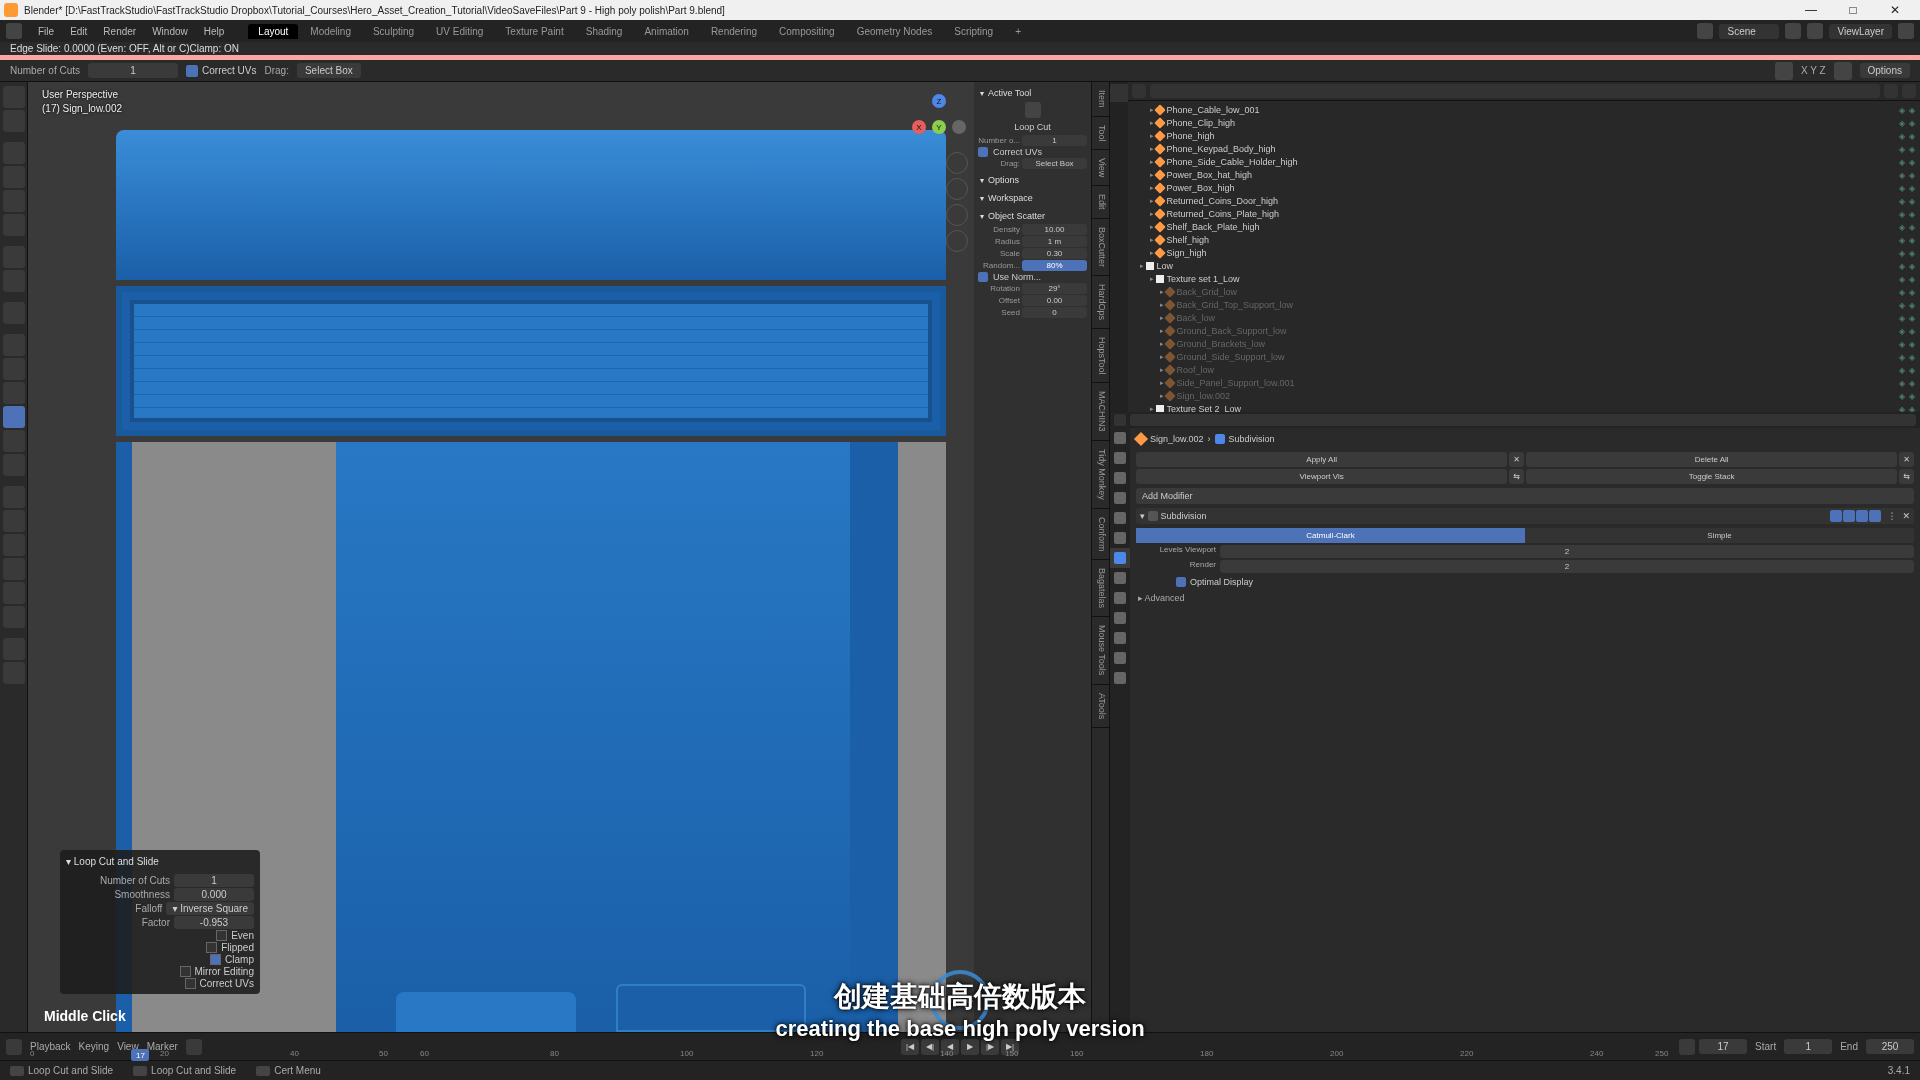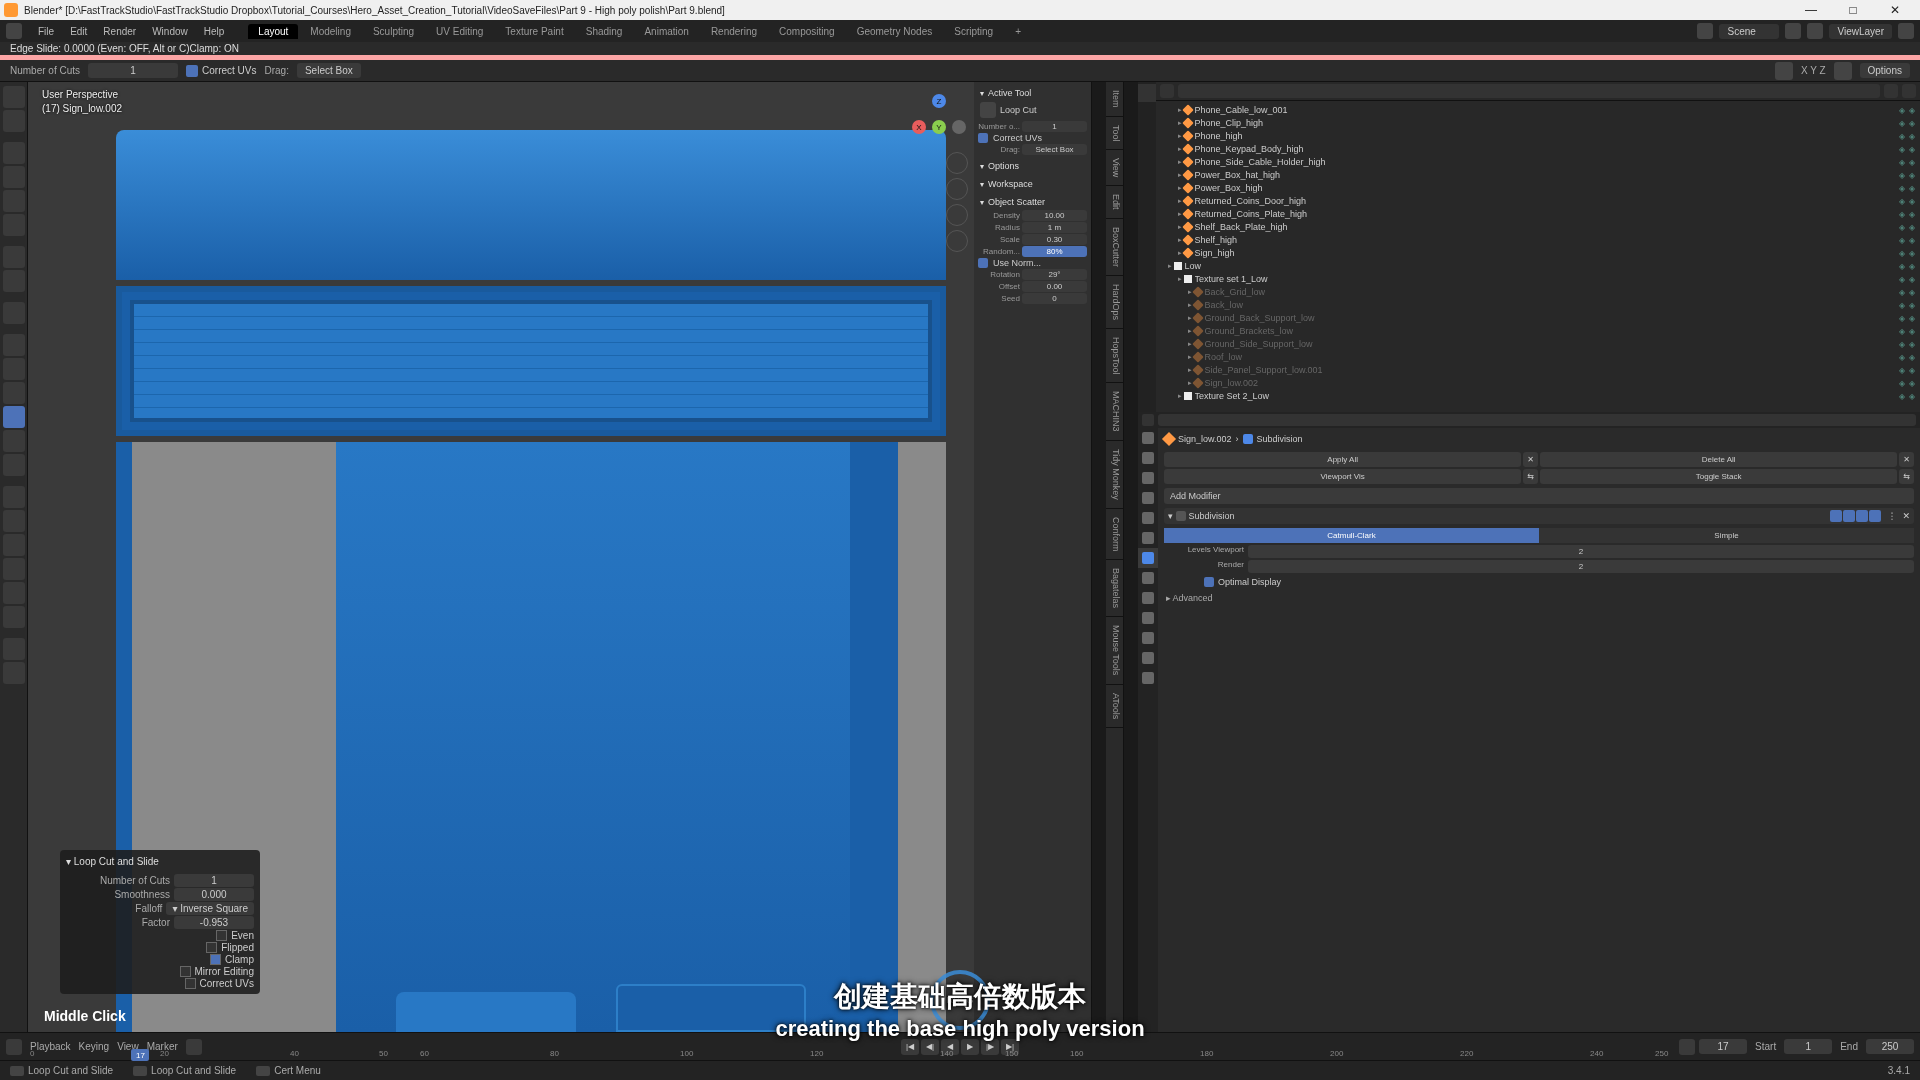--- a/index.html
+++ b/index.html
@@ -96,7 +96,7 @@
 .npanel-tabs { width: 18px; background: #2a2a2a; display: flex; flex-direction: column; border-right: 1px solid #111; }
 .npanel-tabs .vtab { writing-mode: vertical-rl; padding: 8px 2px; color: #999; font-size: 9px; border-bottom: 1px solid #111; }
 
-.rightcol-inner { display: flex; flex: 1; overflow: hidden; gap: 14px; }
+.rightcol-inner { display: flex; flex: 1; overflow: hidden; }
 
 
 .rightmain { flex: 1; display: flex; flex-direction: column; }

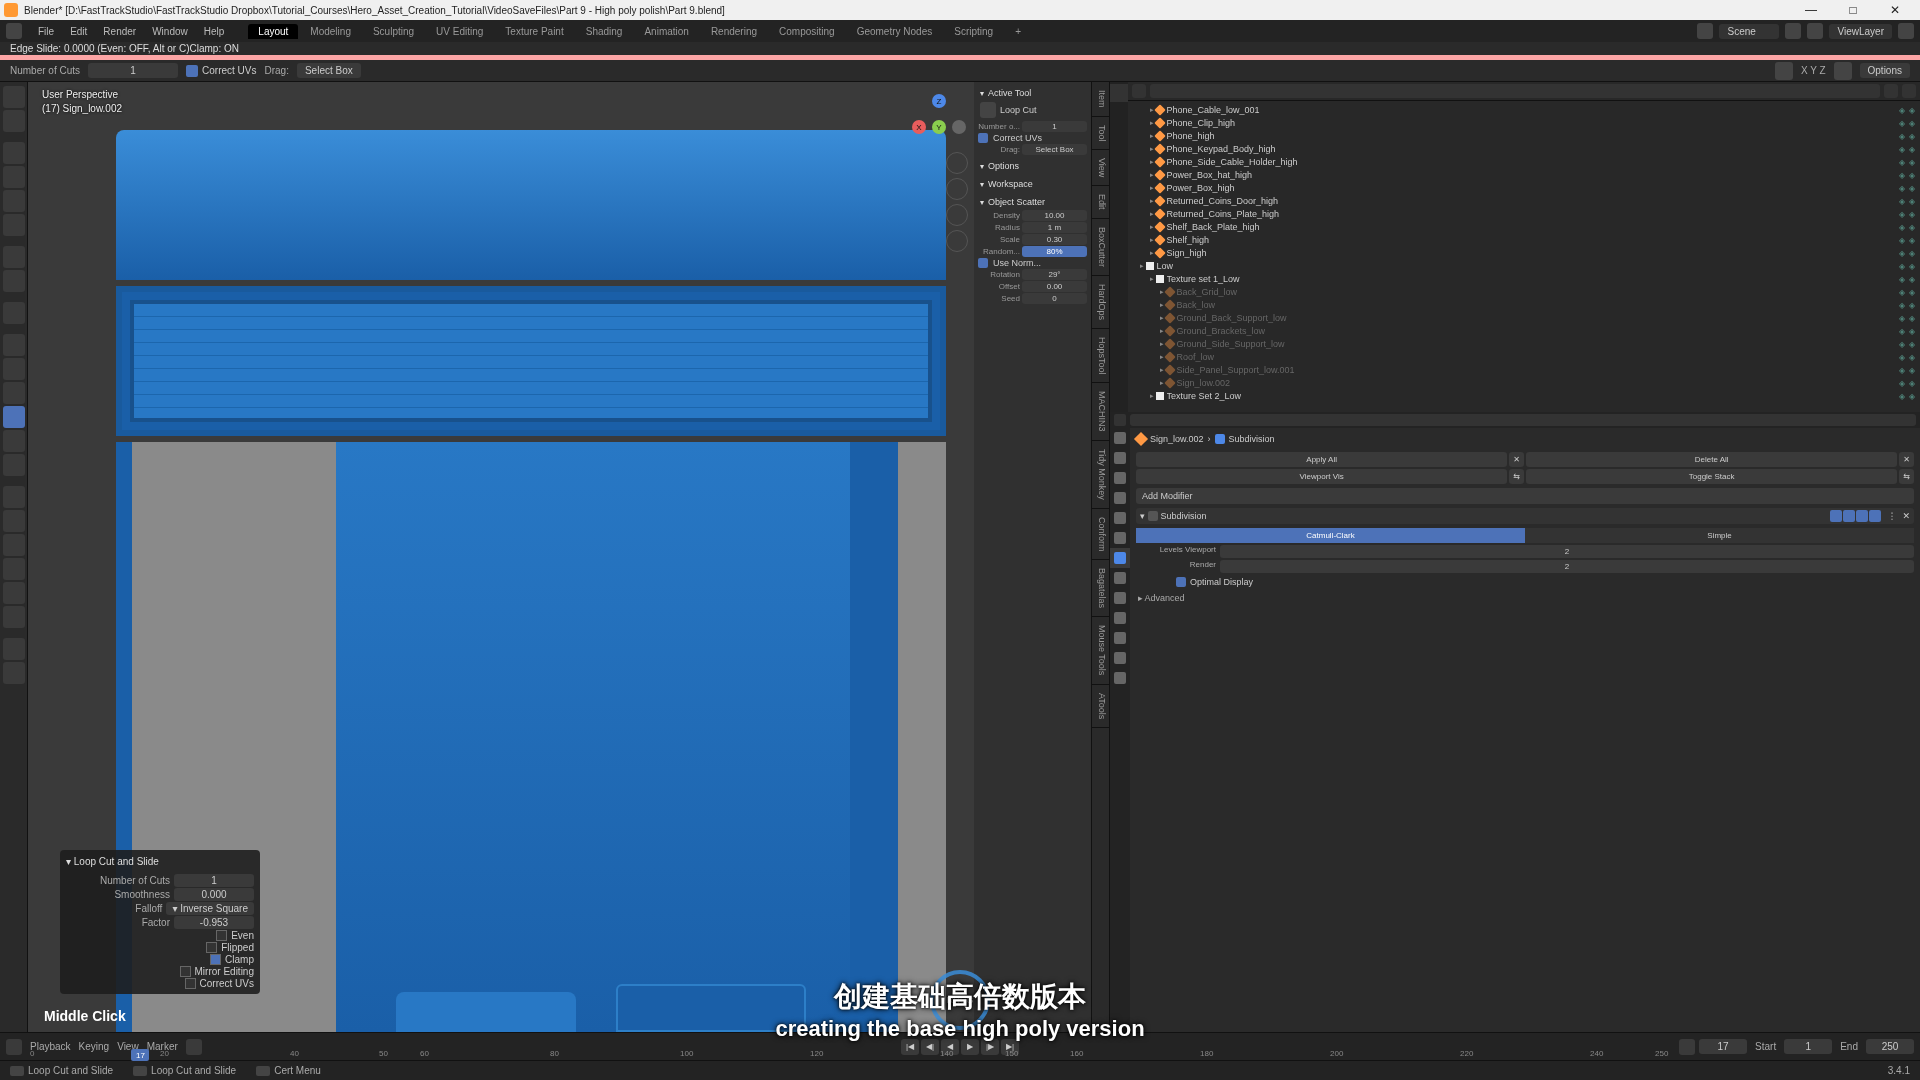--- a/index.html
+++ b/index.html
@@ -85,7 +85,7 @@
 .npanel .sec { margin-bottom: 4px; }
 .npanel .sechdr { color: #ddd; padding: 2px 2px; display: flex; align-items: center; }
 .npanel .sechdr::before { content: '▾'; margin-right: 4px; font-size: 8px; }
-.npanel .toolrow { display: flex; align-items: center; gap: 4px; padding: 2px; }
+.npanel .toolrow { display: flex; align-items: center; gap: 4px; padding: 2px; flex-direction: column; }
 .npanel .toolicon { width: 16px; height: 16px; background: #444; border-radius: 3px; }
 .npanel .nrow { display: flex; align-items: center; margin: 1px 0; gap: 2px; }
 .npanel .nlbl { flex: 0 0 42px; text-align: right; color: #999; font-size: 8px; }

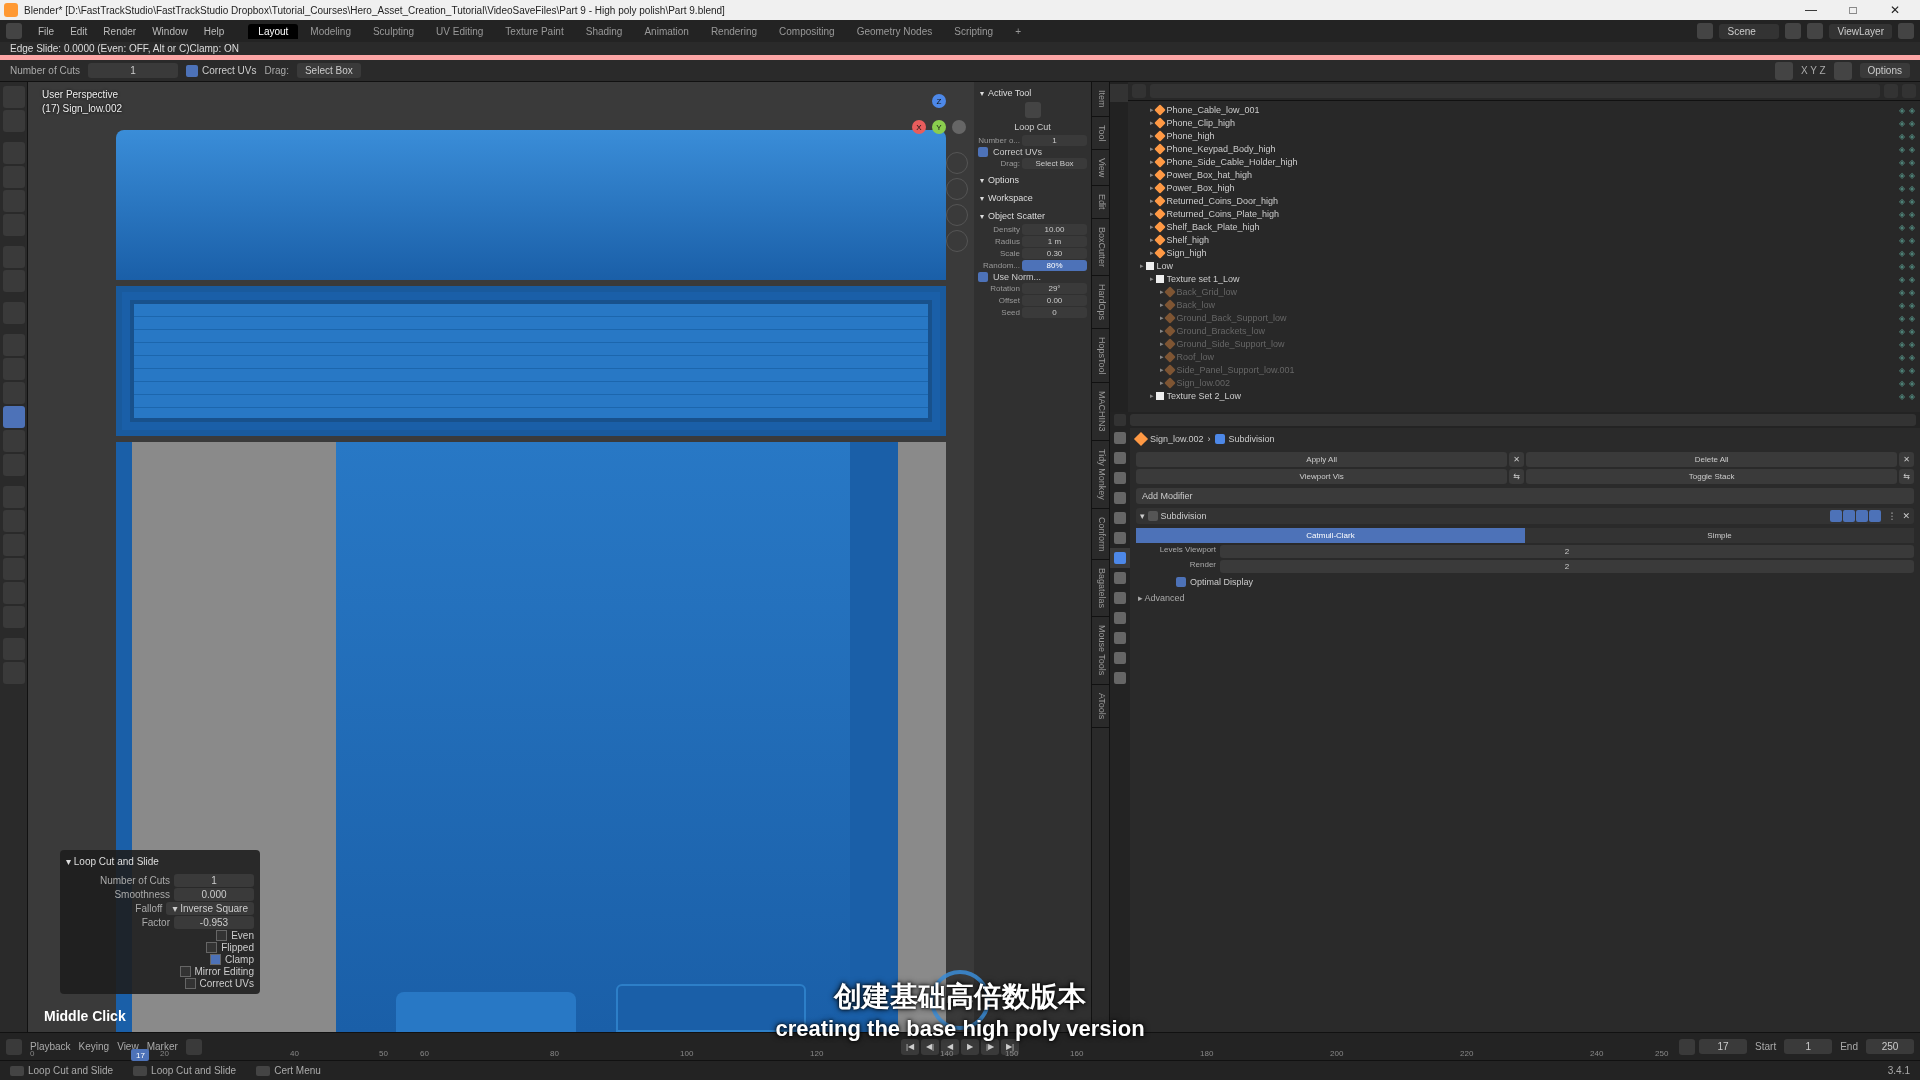--- a/index.html
+++ b/index.html
@@ -588,6 +588,16 @@
                 <span class="tri">▸</span>
                 <span class="oicon  ghost"></span>
                 <span class="name ghost">Back_Grid_low</span>
+                <span class="icons">
+                  <span class="ricon"></span>
+                  <span class="ricon"></span>
+                </span>
+              </div>
+              <div class="item">
+                <span class="ind" style="width:30px"></span>
+                <span class="tri">▸</span>
+                <span class="oicon  ghost"></span>
+                <span class="name ghost">Back_Grid_Top_Support_low</span>
                 <span class="icons">
                   <span class="ricon"></span>
                   <span class="ricon"></span>

